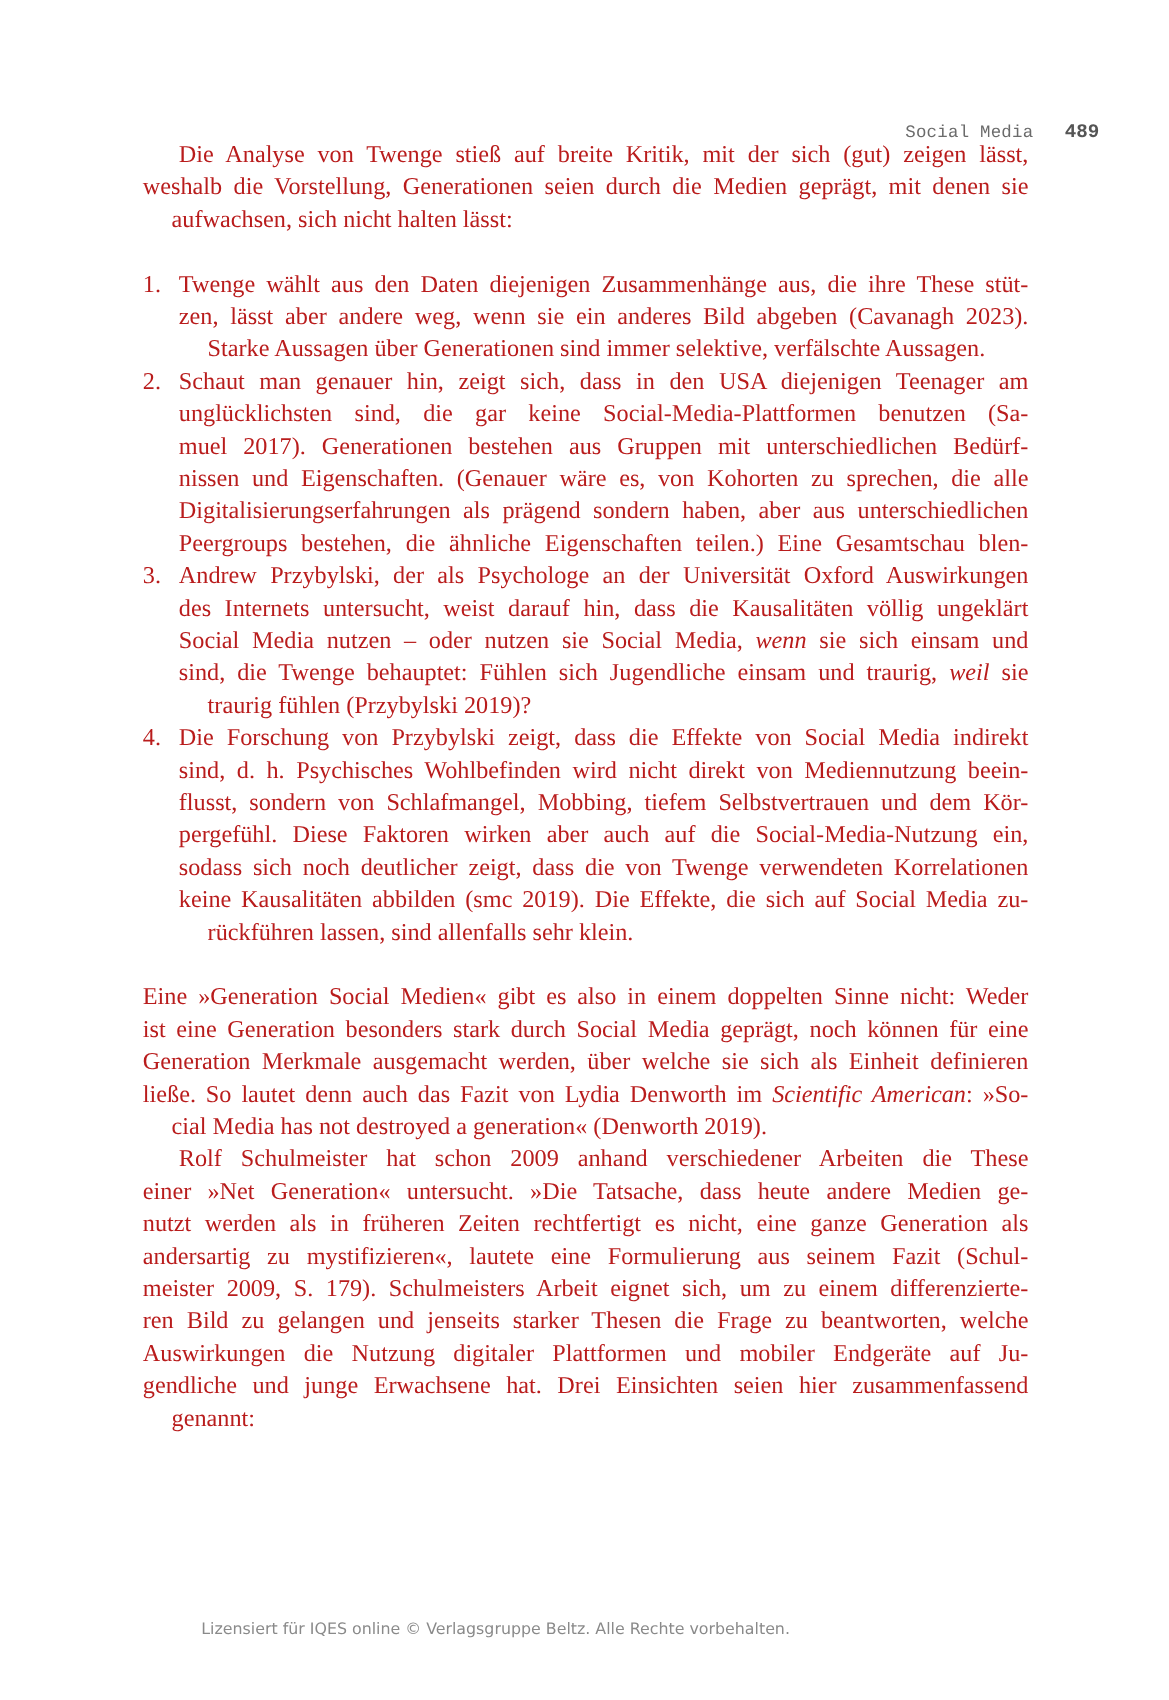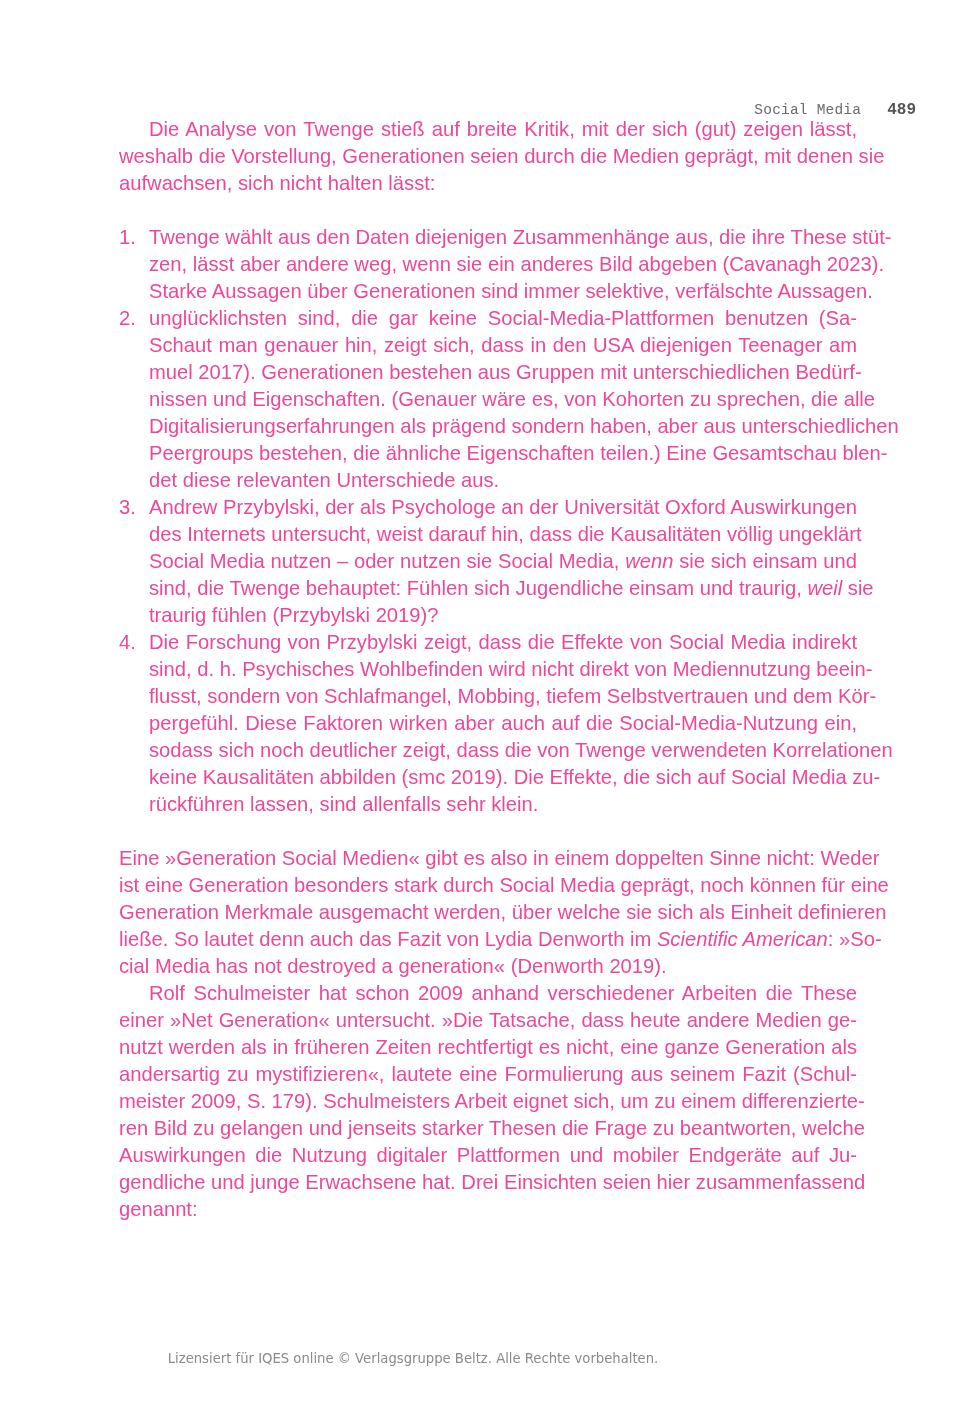--- a/index.html
+++ b/index.html
@@ -16,7 +16,7 @@
 
   .body-text {
     position: absolute; left: 119px; top: 116px; width: 738px;
-    font-family: Liberation Sans, sans-serif; font-size: 20.2px; color: #ec4899;
+    font-family: Liberation Serif, serif; font-size: 20.2px; color: #b91c1c;
   }
   .line {
     display: block; height: 27px; line-height: 27px;

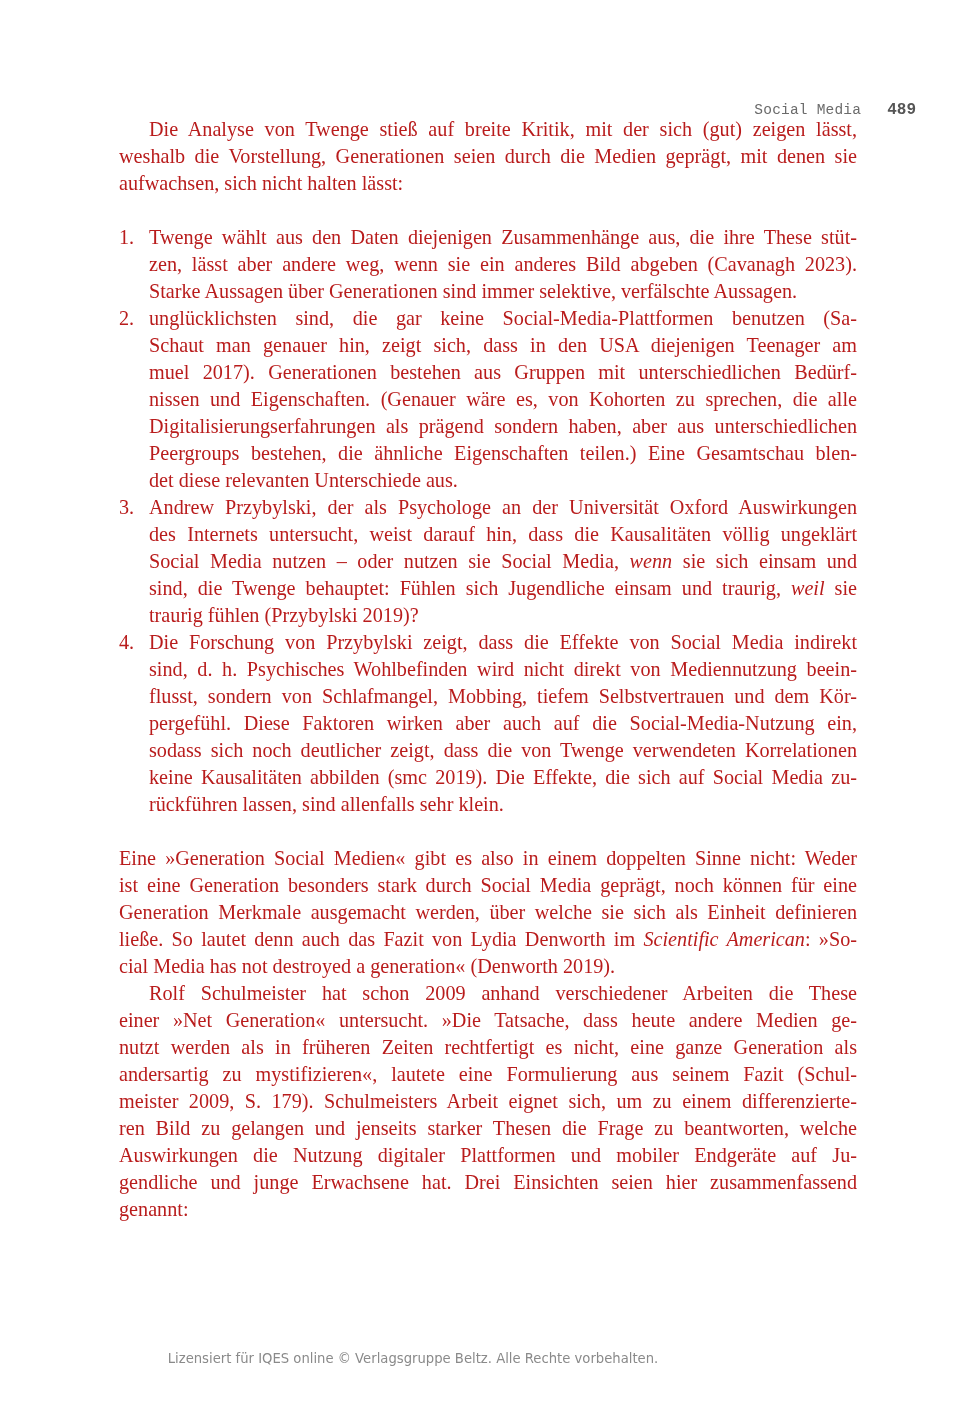--- a/index.html
+++ b/index.html
@@ -22,7 +22,7 @@
     display: block; height: 27px; line-height: 27px;
     text-align: justify; text-align-last: justify; white-space: nowrap;
   }
-  .line.last { text-align-last: left; }
+  .line.last { text-align-last: left; margin-left: 24px; }
   .indent { padding-left: 30px; }
 
   .list { margin: 27px 0 27px 0; padding: 0; }

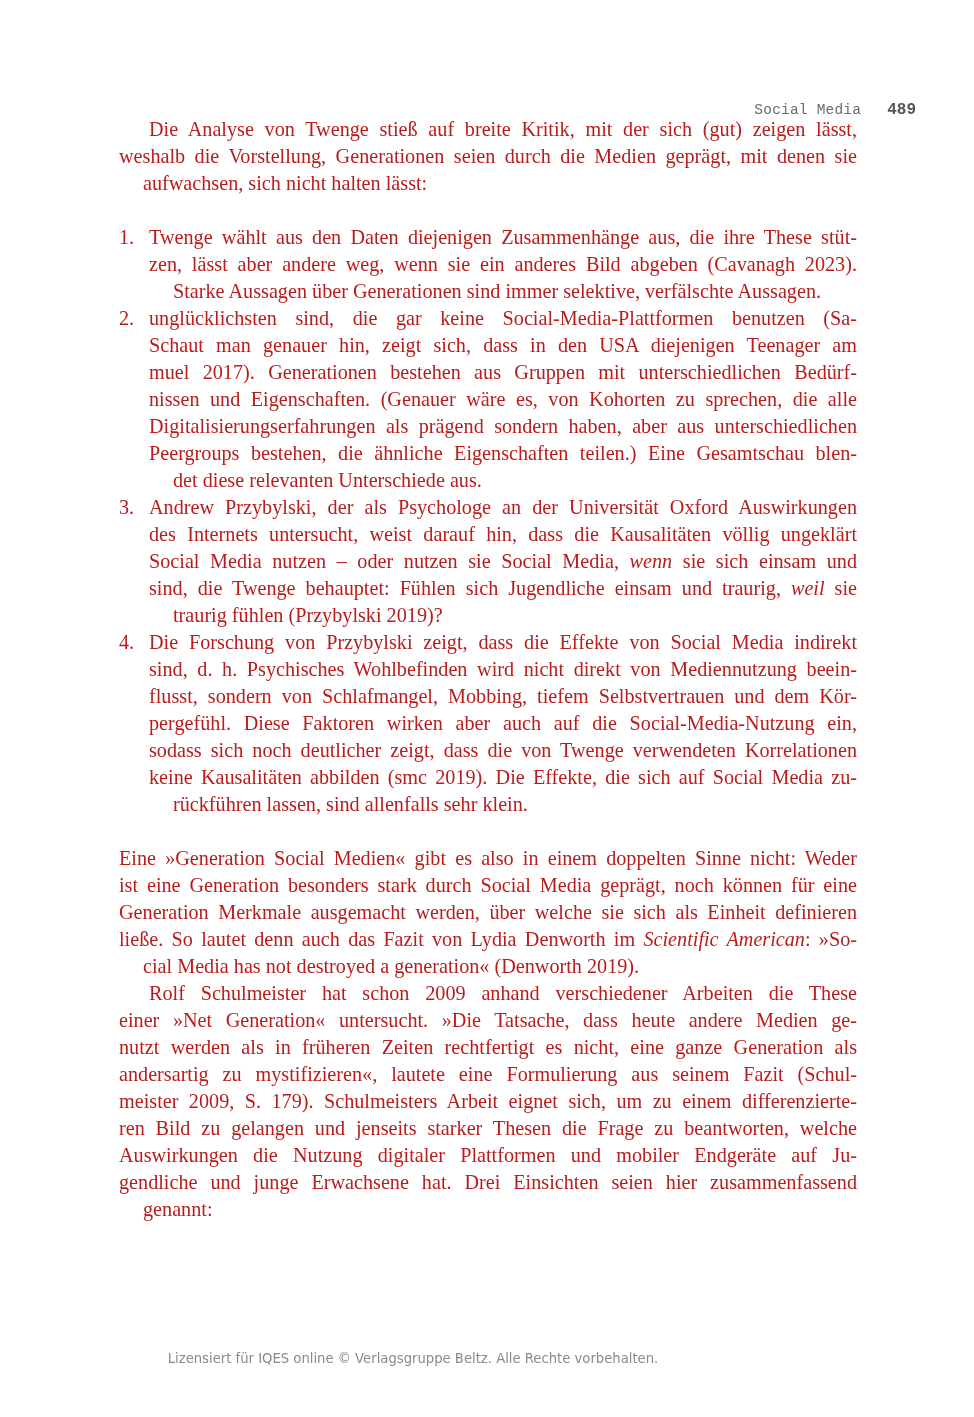--- a/index.html
+++ b/index.html
@@ -64,8 +64,8 @@
 
       <div class="item">
         <span class="num">2.</span>
+        <span class="line">Schaut man genauer hin, zeigt sich, dass in den USA diejenigen Teenager am</span>
         <span class="line">unglücklichsten sind, die gar keine Social-Media-Plattformen benutzen (Sa-</span>
-        <span class="line">Schaut man genauer hin, zeigt sich, dass in den USA diejenigen Teenager am</span>
         <span class="line">muel 2017). Generationen bestehen aus Gruppen mit unterschiedlichen Bedürf-</span>
         <span class="line">nissen und Eigenschaften. (Genauer wäre es, von Kohorten zu sprechen, die alle</span>
         <span class="line">Digitalisierungserfahrungen als prägend sondern haben, aber aus unterschiedlichen</span>

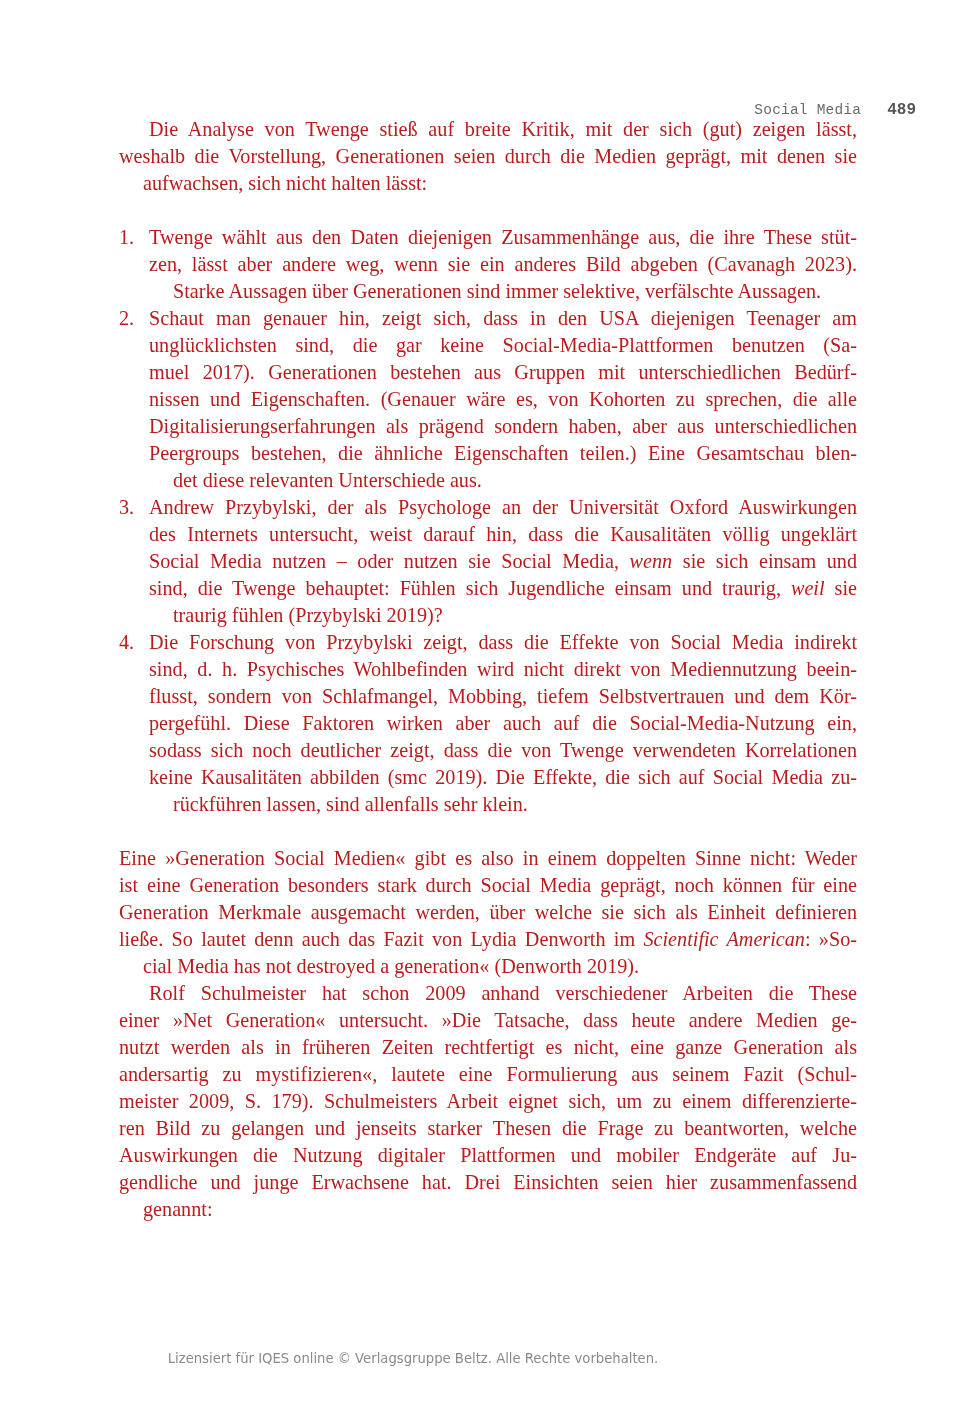--- a/index.html
+++ b/index.html
@@ -70,7 +70,6 @@
         <span class="line">nissen und Eigenschaften. (Genauer wäre es, von Kohorten zu sprechen, die alle</span>
         <span class="line">Digitalisierungserfahrungen als prägend sondern haben, aber aus unterschiedlichen</span>
         <span class="line">Peergroups bestehen, die ähnliche Eigenschaften teilen.) Eine Gesamtschau blen-</span>
-        <span class="line last">det diese relevanten Unterschiede aus.</span>
       </div>
 
       <div class="item">

